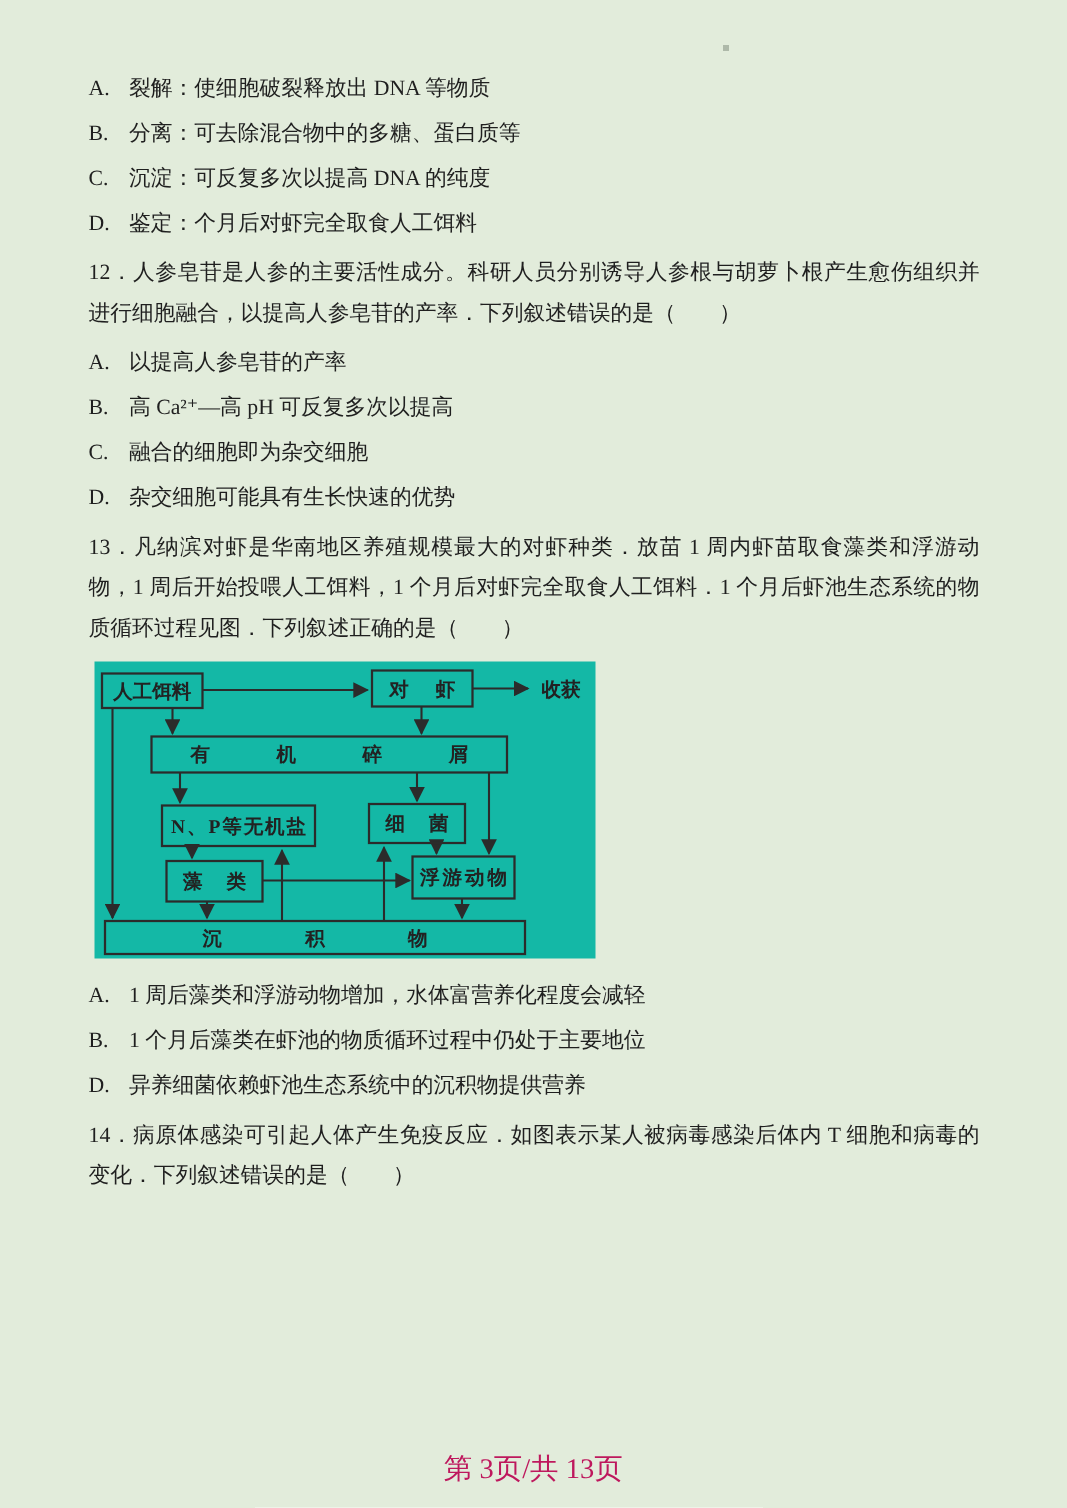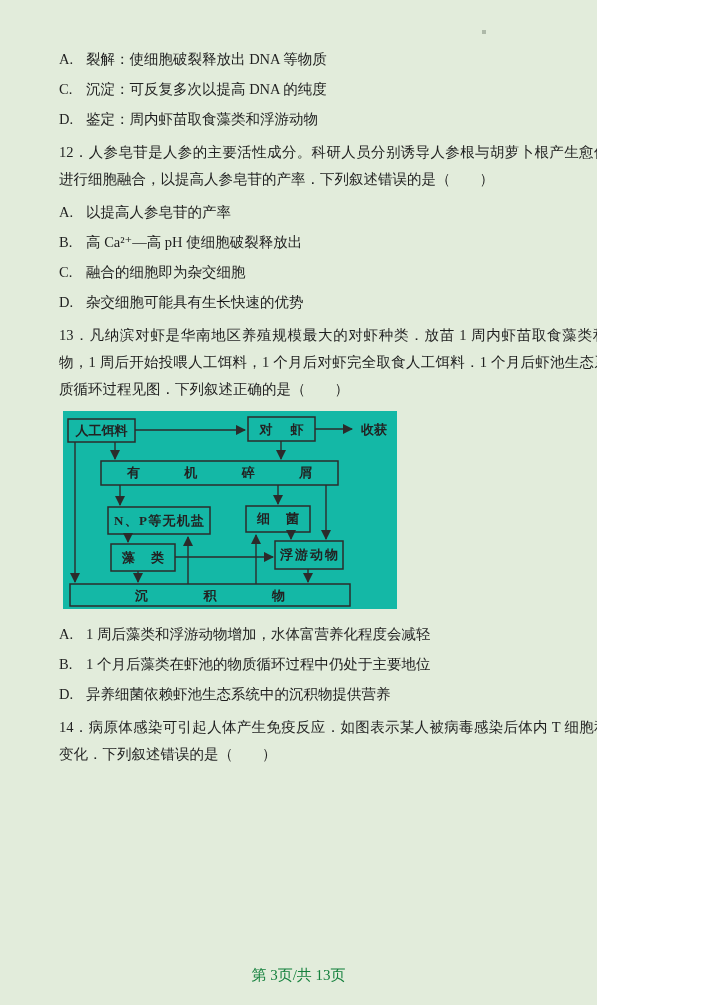--- a/index.html
+++ b/index.html
@@ -5,7 +5,7 @@
   html,body{margin:0;padding:0;}
   .page{
     position:relative;
-    width:597px;height:1005px;
+    width:711px;height:1005px;
     background:#e2ecdb;
     font-family:"Liberation Serif","DejaVu Serif",serif;
     color:#1f1f1f;

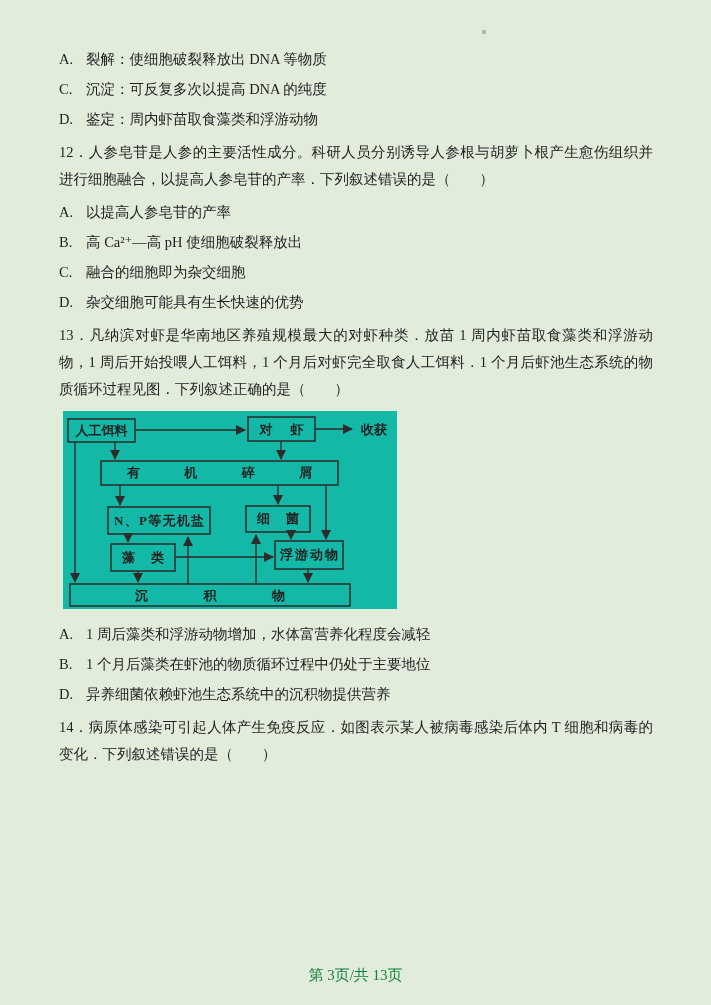--- a/index.html
+++ b/index.html
@@ -47,6 +47,7 @@
   <div class="content">
 
     <p class="opt"><span class="lbl">A.</span><span>裂解：使细胞破裂释放出 DNA 等物质</span></p>
+    <p class="opt"><span class="lbl">B.</span><span>分离：可去除混合物中的多糖、蛋白质等</span></p>
     <p class="opt"><span class="lbl">C.</span><span>沉淀：可反复多次以提高 DNA 的纯度</span></p>
     <p class="opt"><span class="lbl">D.</span><span>鉴定：周内虾苗取食藻类和浮游动物</span></p>
 

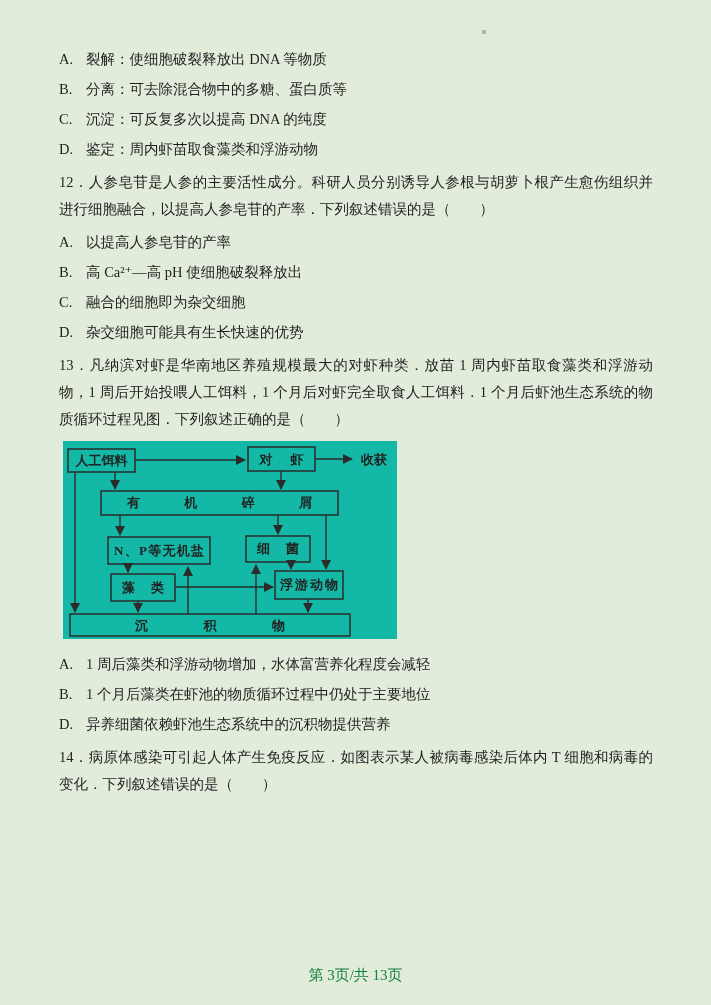--- a/index.html
+++ b/index.html
@@ -49,7 +49,7 @@
     <p class="opt"><span class="lbl">A.</span><span>裂解：使细胞破裂释放出 DNA 等物质</span></p>
     <p class="opt"><span class="lbl">B.</span><span>分离：可去除混合物中的多糖、蛋白质等</span></p>
     <p class="opt"><span class="lbl">C.</span><span>沉淀：可反复多次以提高 DNA 的纯度</span></p>
-    <p class="opt"><span class="lbl">D.</span><span>鉴定：周内虾苗取食藻类和浮游动物</span></p>
+    <p class="opt"><span class="lbl">D.</span><span>鉴定：个月后对虾完全取食人工饵料</span></p>
 
     <p class="stem">12．人参皂苷是人参的主要活性成分。科研人员分别诱导人参根与胡萝卜根产生愈伤组织并进行细胞融合，以提高人参皂苷的产率．下列叙述错误的是（　　）</p>
     <p class="opt"><span class="lbl">A.</span><span>以提高人参皂苷的产率</span></p>

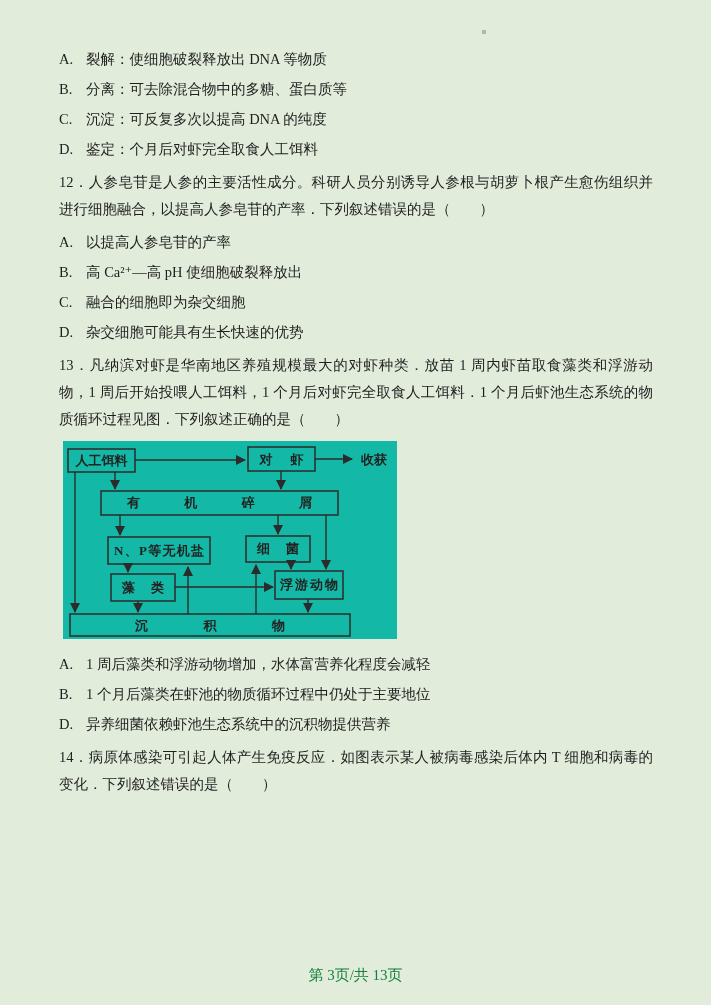--- a/index.html
+++ b/index.html
@@ -53,7 +53,7 @@
 
     <p class="stem">12．人参皂苷是人参的主要活性成分。科研人员分别诱导人参根与胡萝卜根产生愈伤组织并进行细胞融合，以提高人参皂苷的产率．下列叙述错误的是（　　）</p>
     <p class="opt"><span class="lbl">A.</span><span>以提高人参皂苷的产率</span></p>
-    <p class="opt"><span class="lbl">B.</span><span>高 Ca²⁺—高 pH 使细胞破裂释放出</span></p>
+    <p class="opt"><span class="lbl">B.</span><span>高 Ca²⁺—高 pH 可反复多次以提高</span></p>
     <p class="opt"><span class="lbl">C.</span><span>融合的细胞即为杂交细胞</span></p>
     <p class="opt"><span class="lbl">D.</span><span>杂交细胞可能具有生长快速的优势</span></p>
 

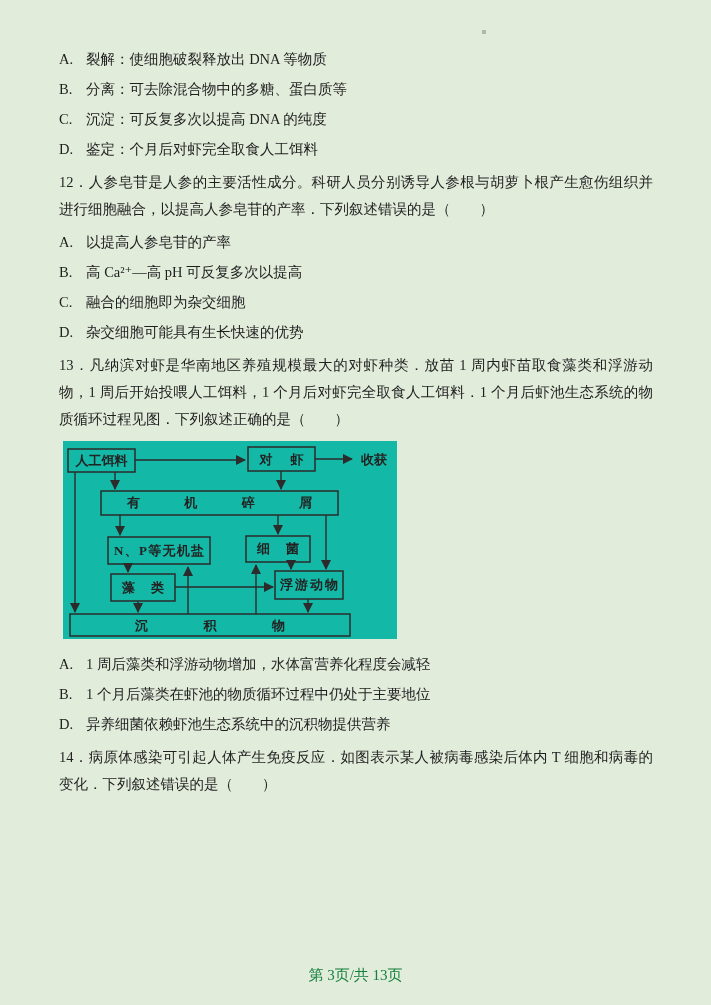--- a/index.html
+++ b/index.html
@@ -35,7 +35,7 @@
   }
   .footer{
     position:absolute;left:0;top:966px;width:100%;
-    text-align:center;font-size:15px;color:#15803d;
+    text-align:center;font-size:19px;color:#be185d;
   }
 </style>
 </head>

